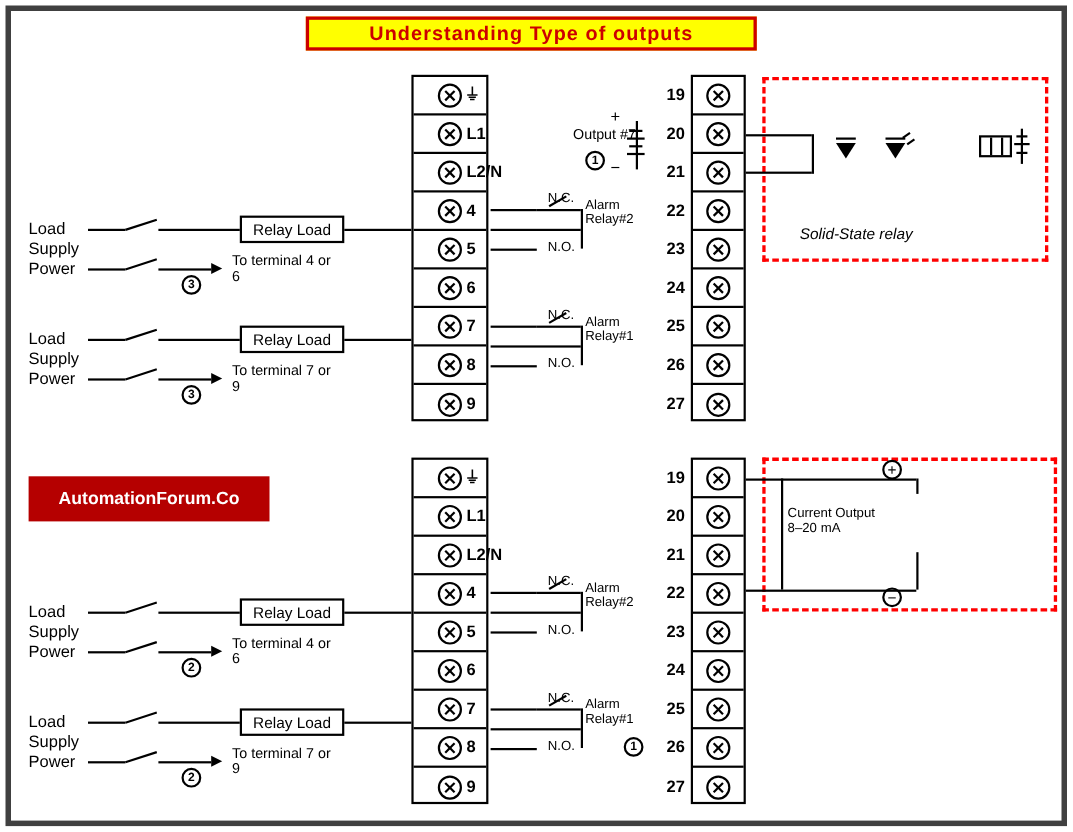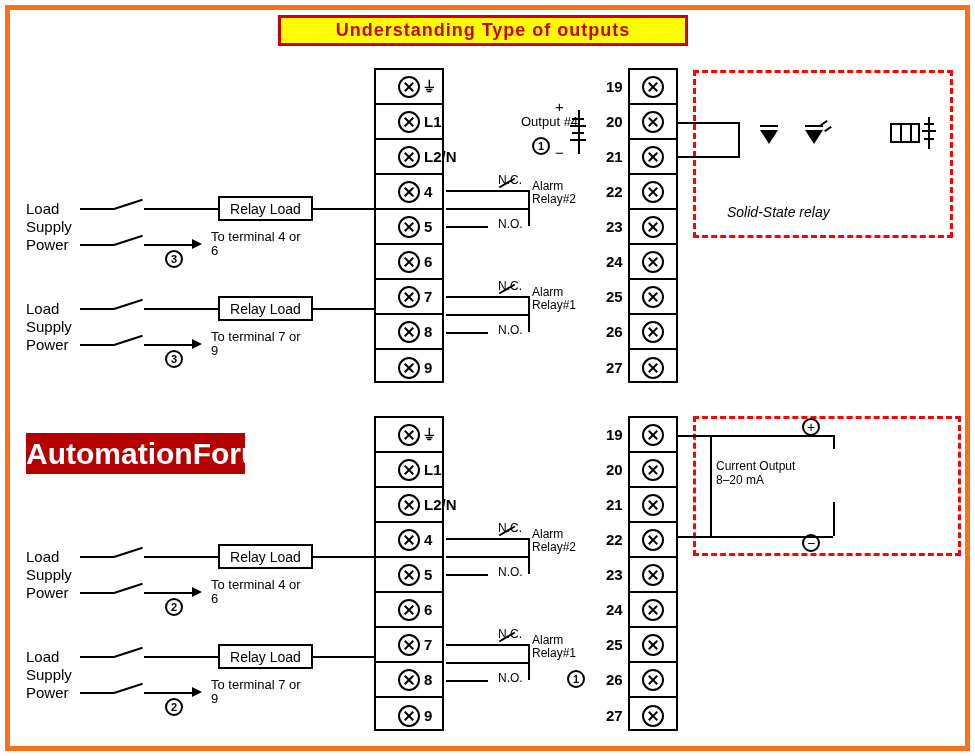--- a/index.html
+++ b/index.html
@@ -4,7 +4,7 @@
 <style>
 *{box-sizing:border-box;font-family:Arial,Helvetica,sans-serif}
 body{margin:0;padding:0;width:975px;height:756px;position:relative;background:#fff}
-.frame{position:absolute;inset:5px;border:5px solid #f97316;background:#fff}
+.frame{position:absolute;inset:5px;border:5px solid #404040;background:#fff}
 .title-banner{position:absolute;left:268px;top:5px;width:410px;height:31px;border:3px solid #cc0000;background:#ffff00;display:flex;align-items:center;justify-content:center;font-weight:700;color:#cc0000;font-size:18px;font-family:"Courier New",monospace;letter-spacing:1px}
 .logo-banner{position:absolute;left:16px;top:423px;width:219px;height:41px;background:#b50000;color:#fff;display:flex;align-items:center;font-weight:700;font-size:30px;font-family:Georgia,serif}
 

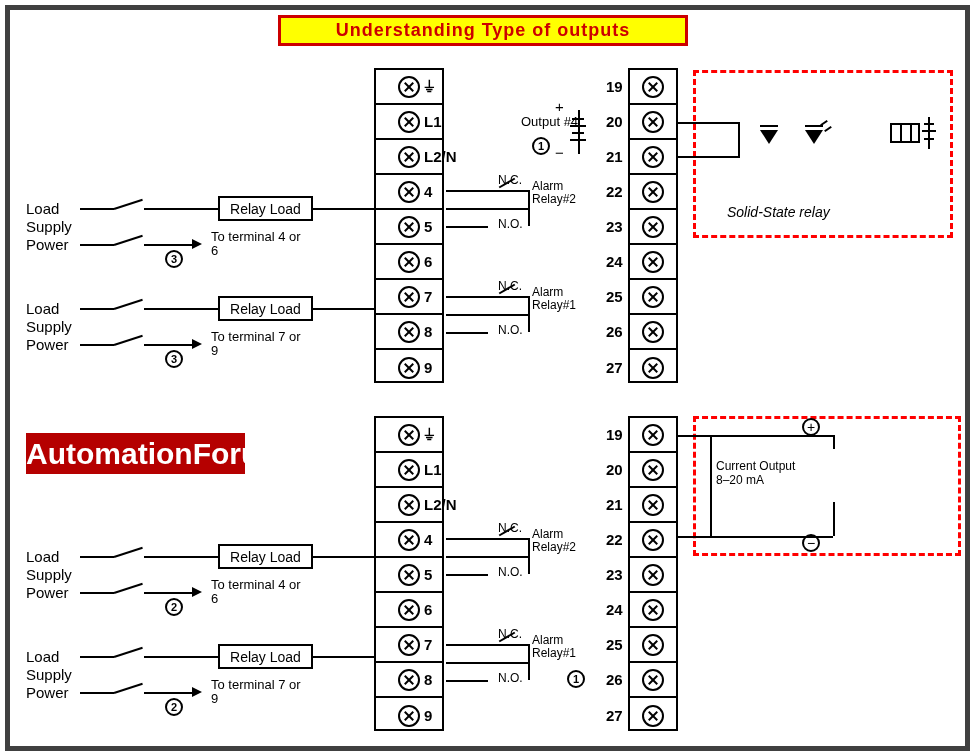--- a/index.html
+++ b/index.html
@@ -194,7 +194,7 @@
   <div class="wire vwire" style="left:518px;top:286px;height:36px"></div>
   <div class="wire hwire" style="left:436px;top:304px;width:82px"></div>
 
-  <div class="lbl" style="left:511px;top:104px;font-size:13px">Output #4</div>
+  <div class="lbl" style="left:511px;top:104px;font-size:13px">Output #7</div>
   <div class="lbl" style="left:545px;top:88px;font-size:15px">+</div>
   <div class="lbl" style="left:545px;top:134px;font-size:15px">−</div>
   <div class="circ-num" style="left:522px;top:127px">

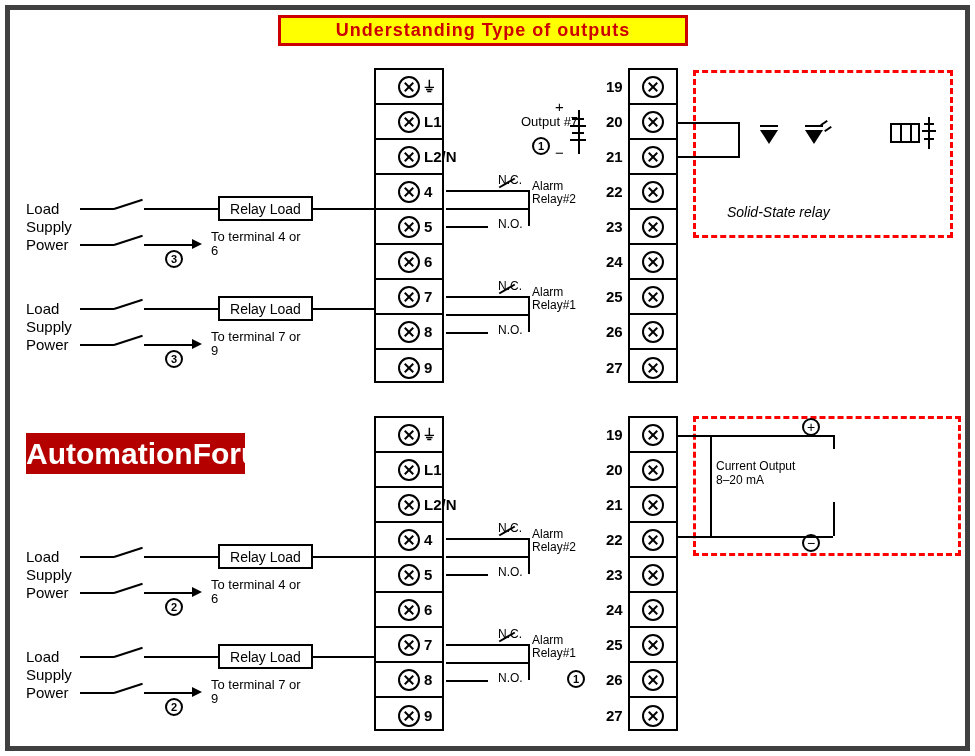--- a/index.html
+++ b/index.html
@@ -6,7 +6,7 @@
 body{margin:0;padding:0;width:975px;height:756px;position:relative;background:#fff}
 .frame{position:absolute;inset:5px;border:5px solid #404040;background:#fff}
 .title-banner{position:absolute;left:268px;top:5px;width:410px;height:31px;border:3px solid #cc0000;background:#ffff00;display:flex;align-items:center;justify-content:center;font-weight:700;color:#cc0000;font-size:18px;font-family:"Courier New",monospace;letter-spacing:1px}
-.logo-banner{position:absolute;left:16px;top:423px;width:219px;height:41px;background:#b50000;color:#fff;display:flex;align-items:center;font-weight:700;font-size:30px;font-family:Georgia,serif}
+.logo-banner{position:absolute;left:16px;top:423px;width:219px;height:41px;background:#b50000;color:#fff;display:flex;align-items:center;justify-content:center;font-weight:700;font-size:16px;font-family:Georgia,serif}
 
 
 .tblock{position:absolute;border:2px solid #000}

